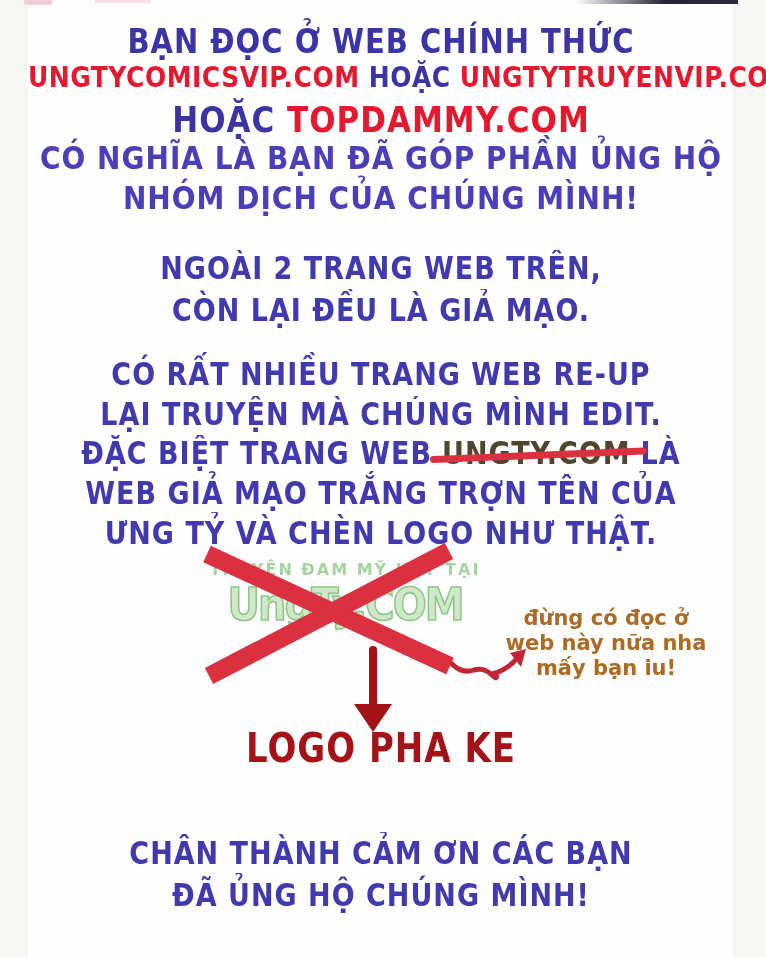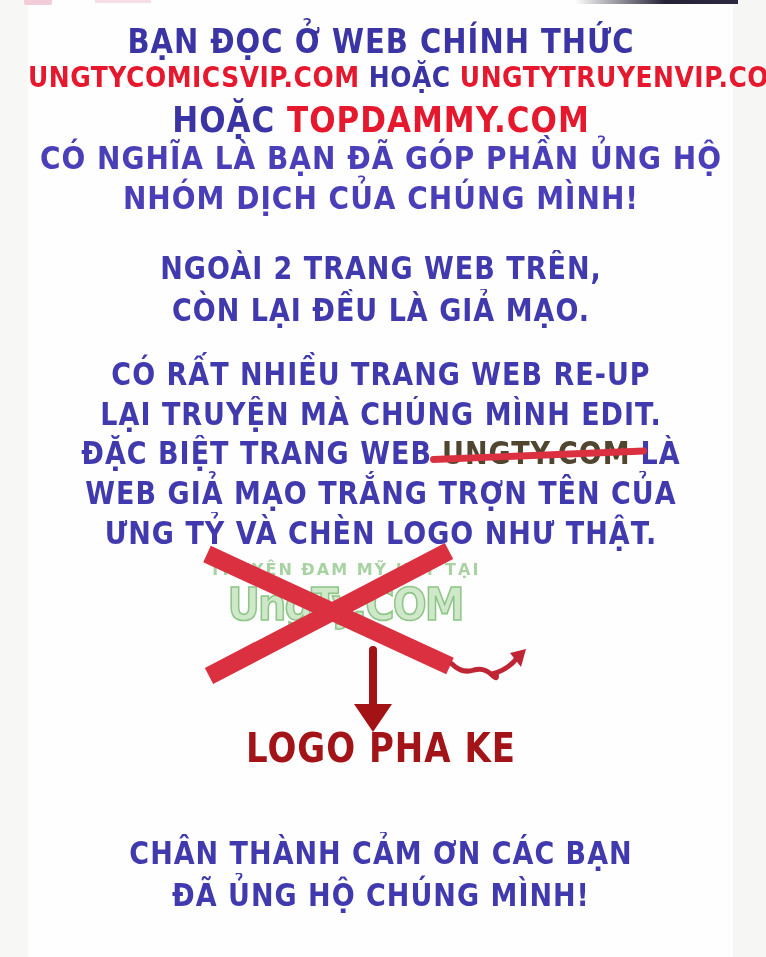--- a/index.html
+++ b/index.html
@@ -163,6 +163,11 @@
     </g>
   </svg>
 
+  <div class="note">
+    <div>đừng có đọc ở</div>
+    <div>web này nữa nha</div>
+    <div>mấy bạn iu!</div>
+  </div>
 
   <div class="fake-label">LOGO PHA KE</div>
 

